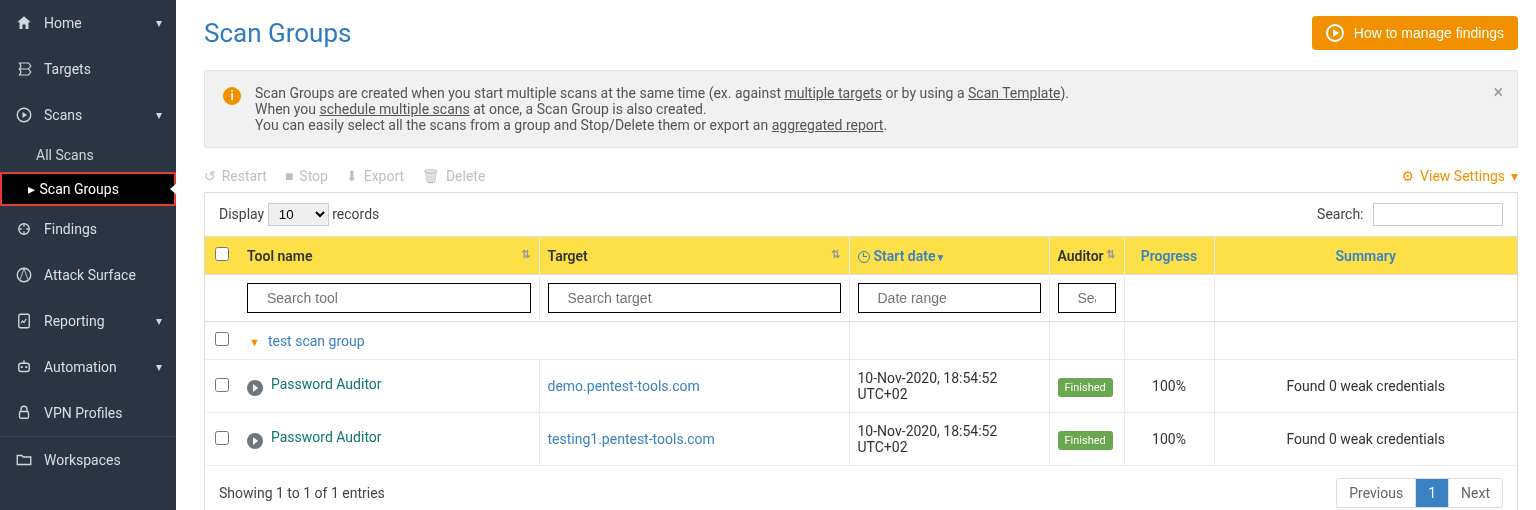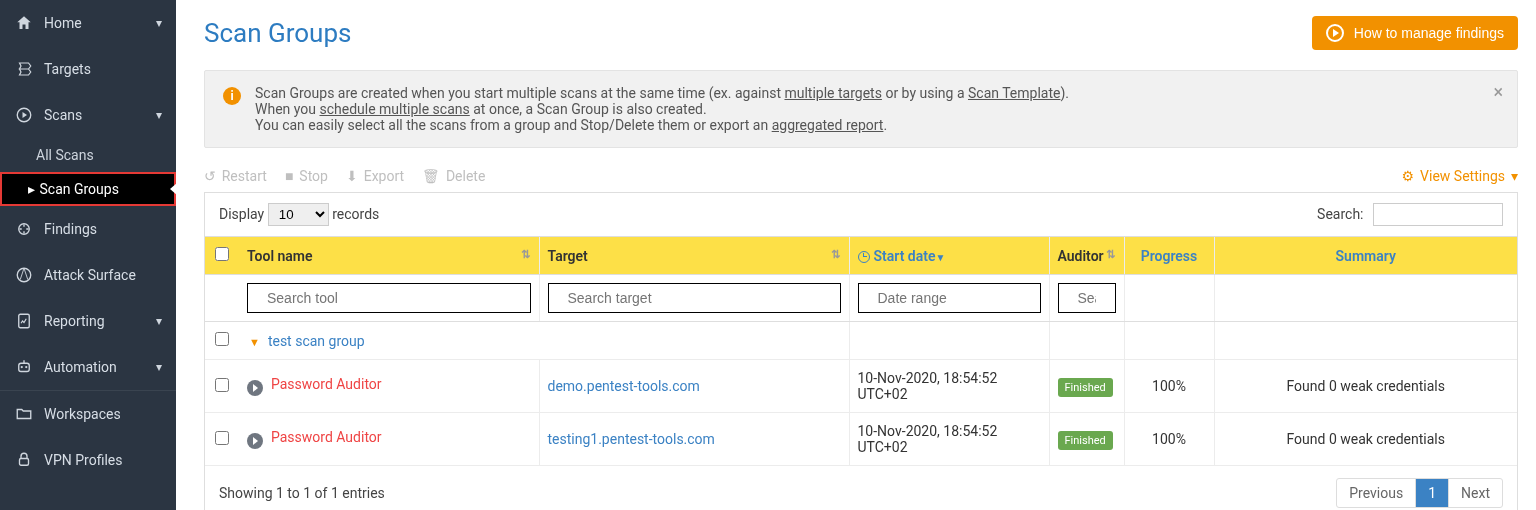--- a/index.html
+++ b/index.html
@@ -49,7 +49,7 @@
 .chk input { width: 14px; height: 14px; }
 .group-row td { color: #3b82c4; }
 .caret-o { color: #f29100; margin: 0 8px 0 2px; font-size: 11px; }
-.tool-link { color: #ef4444; cursor: pointer; }
+.tool-link { color: #0f766e; cursor: pointer; }
 .play-ico { width: 16px; height: 16px; border-radius: 50%; background: #6f7680; display: inline-flex; align-items: center; justify-content: center; margin-right: 8px; vertical-align: -3px; }
 .play-ico::after { content: ""; border-left: 5px solid #fff; border-top: 4px solid transparent; border-bottom: 4px solid transparent; margin-left: 1px; }
 .target-link { color: #3b82c4; }

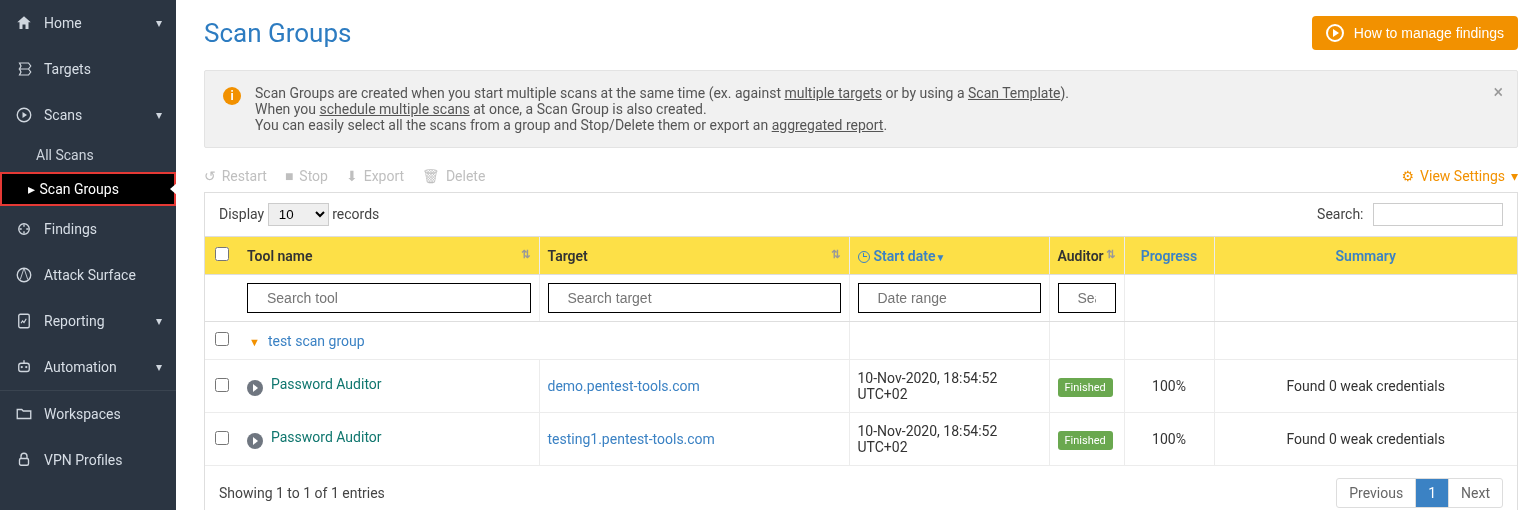--- a/index.html
+++ b/index.html
@@ -137,14 +137,6 @@
     <span>Automation</span>
     <span class="chev">▾</span>
   </div>
-  <div class="nav-item nav-top-border">
-    <span class="ico">
-        <svg viewBox="0 0 24 24" width="18" height="18">
-          <path d="M3 6h6l2 2h10v10H3z" fill="none" stroke="#cfd6de" stroke-width="1.8"></path>
-        </svg>
-      </span>
-    <span>Workspaces</span>
-  </div>
   <div class="nav-item">
     <span class="ico">
         <svg viewBox="0 0 24 24" width="18" height="18">
@@ -153,6 +145,14 @@
         </svg>
       </span>
     <span>VPN Profiles</span>
+  </div>
+  <div class="nav-item nav-top-border">
+    <span class="ico">
+        <svg viewBox="0 0 24 24" width="18" height="18">
+          <path d="M3 6h6l2 2h10v10H3z" fill="none" stroke="#cfd6de" stroke-width="1.8"></path>
+        </svg>
+      </span>
+    <span>Workspaces</span>
   </div>
 </div>
 

